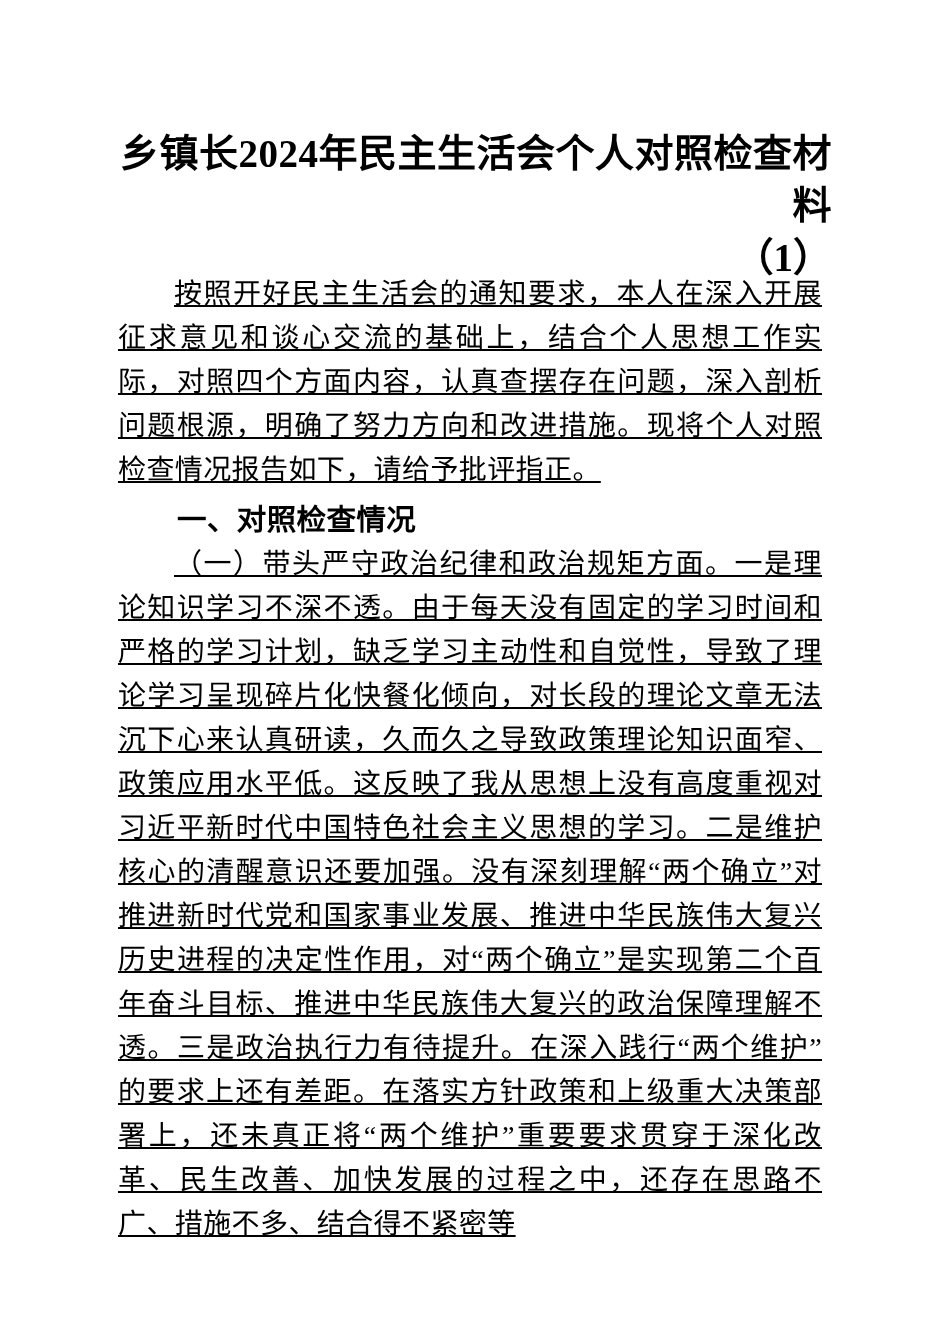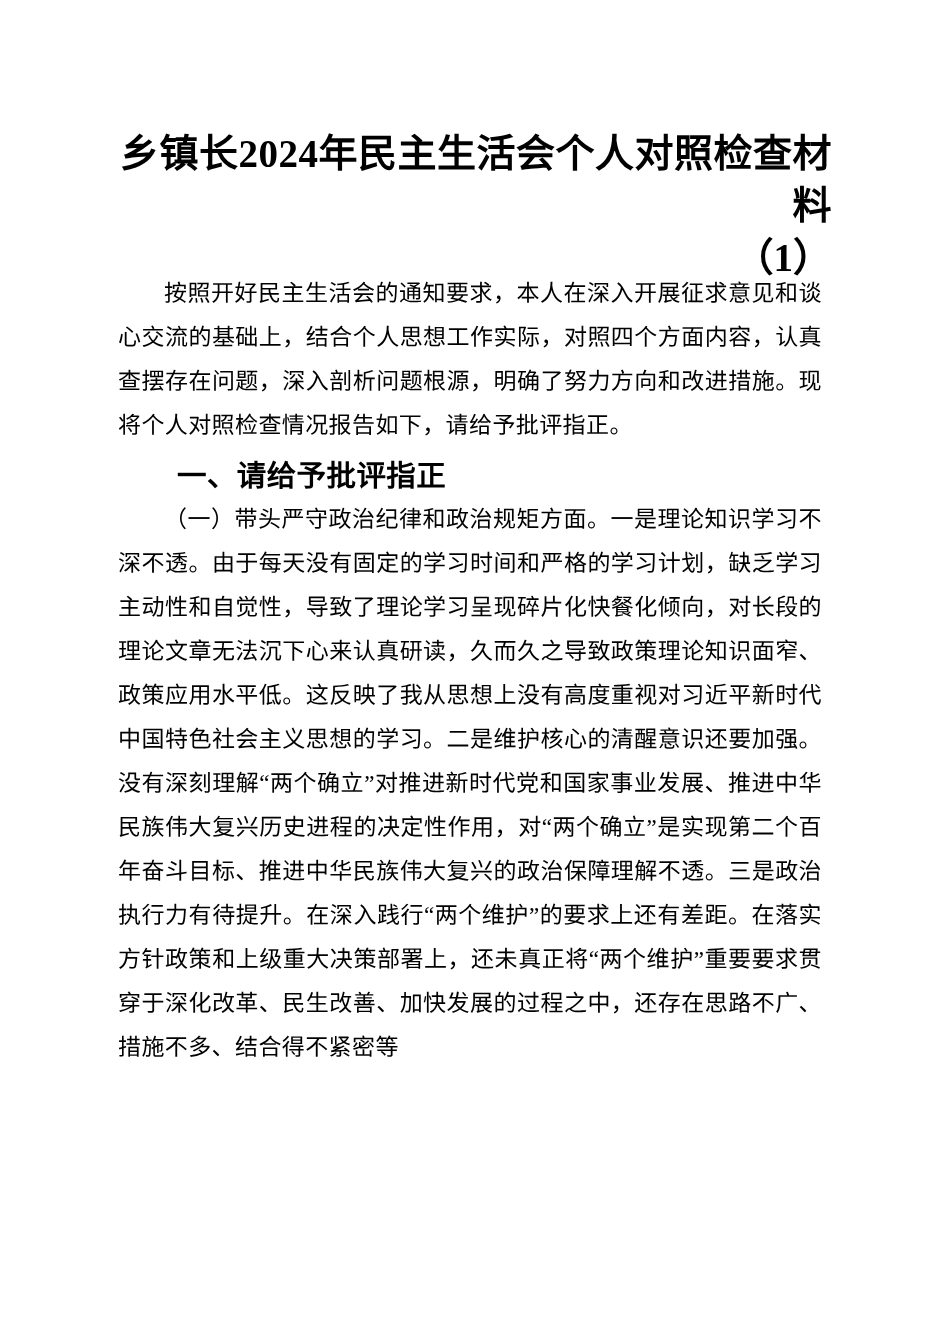--- a/index.html
+++ b/index.html
@@ -50,7 +50,7 @@
   .para {
     margin: 0;
     font-family: "Liberation Serif", "DejaVu Serif", serif;
-    font-size: 23px;
+    font-size: 28px;
     line-height: 44px;
     color: #000000;
     text-align: justify;
@@ -58,6 +58,7 @@
     text-indent: 2em;
     letter-spacing: 0.4px;
     word-break: break-all;
+    text-decoration: underline;
   }
 
   

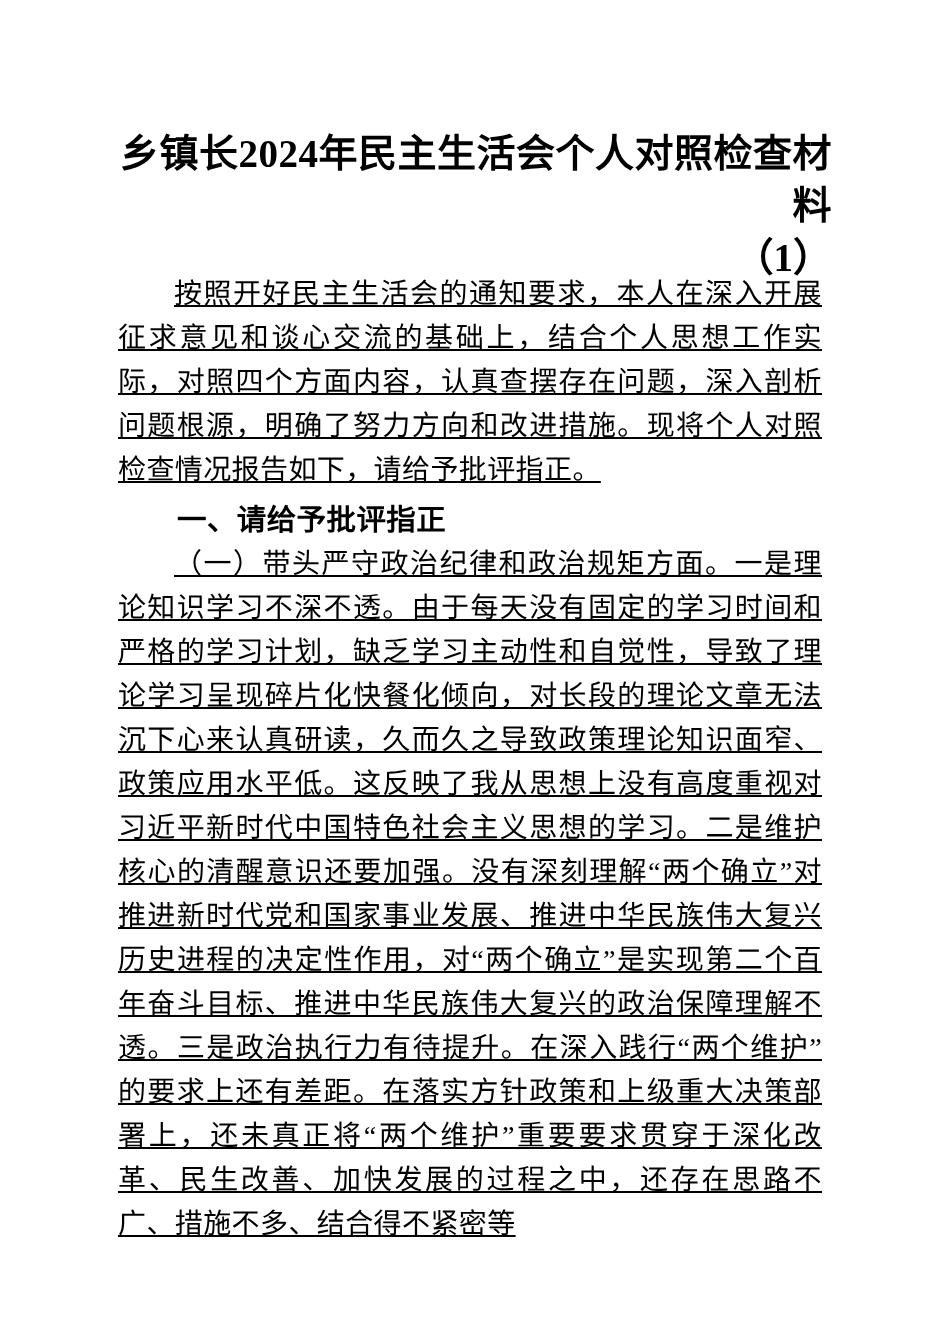--- a/index.html
+++ b/index.html
@@ -92,7 +92,7 @@
 
     <div class="gap-6"></div>
 
-    <p class="heading-1">一、请给予批评指正</p>
+    <p class="heading-1">一、对照检查情况</p>
 
     <p class="para">（一）带头严守政治纪律和政治规矩方面。一是理论知识学习不深不透。由于每天没有固定的学习时间和严格的学习计划，缺乏学习主动性和自觉性，导致了理论学习呈现碎片化快餐化倾向，对长段的理论文章无法沉下心来认真研读，久而久之导致政策理论知识面窄、政策应用水平低。这反映了我从思想上没有高度重视对习近平新时代中国特色社会主义思想的学习。二是维护核心的清醒意识还要加强。没有深刻理解“两个确立”对推进新时代党和国家事业发展、推进中华民族伟大复兴历史进程的决定性作用，对“两个确立”是实现第二个百年奋斗目标、推进中华民族伟大复兴的政治保障理解不透。三是政治执行力有待提升。在深入践行“两个维护”的要求上还有差距。在落实方针政策和上级重大决策部署上，还未真正将“两个维护”重要要求贯穿于深化改革、民生改善、加快发展的过程之中，还存在思路不广、措施不多、结合得不紧密等</p>
 

